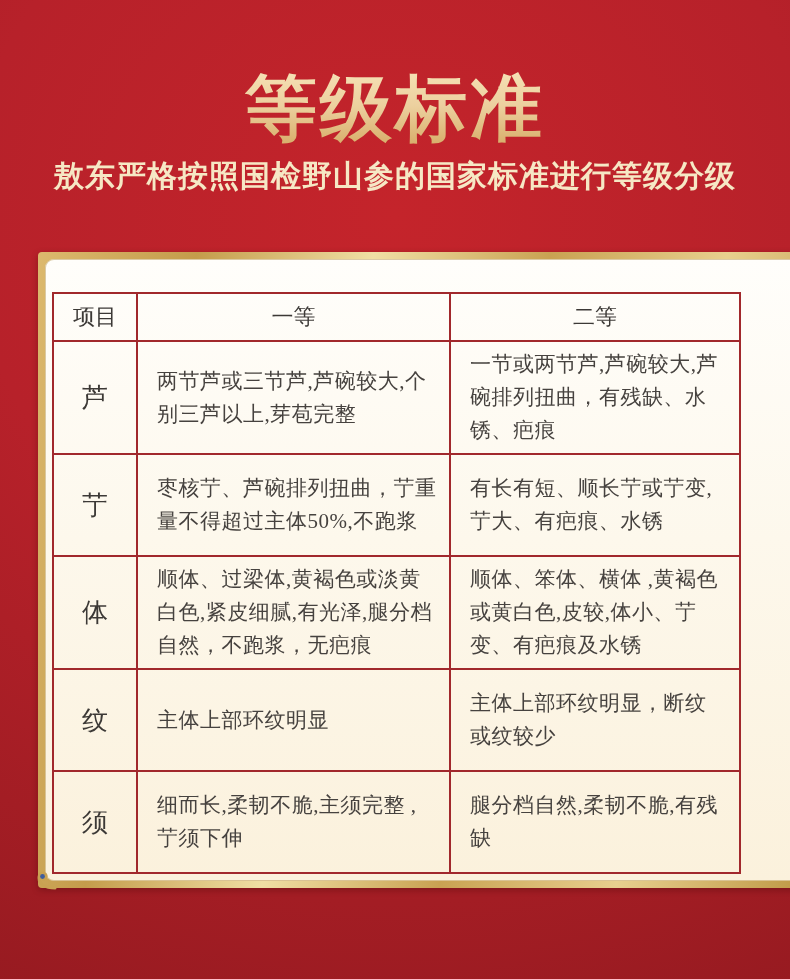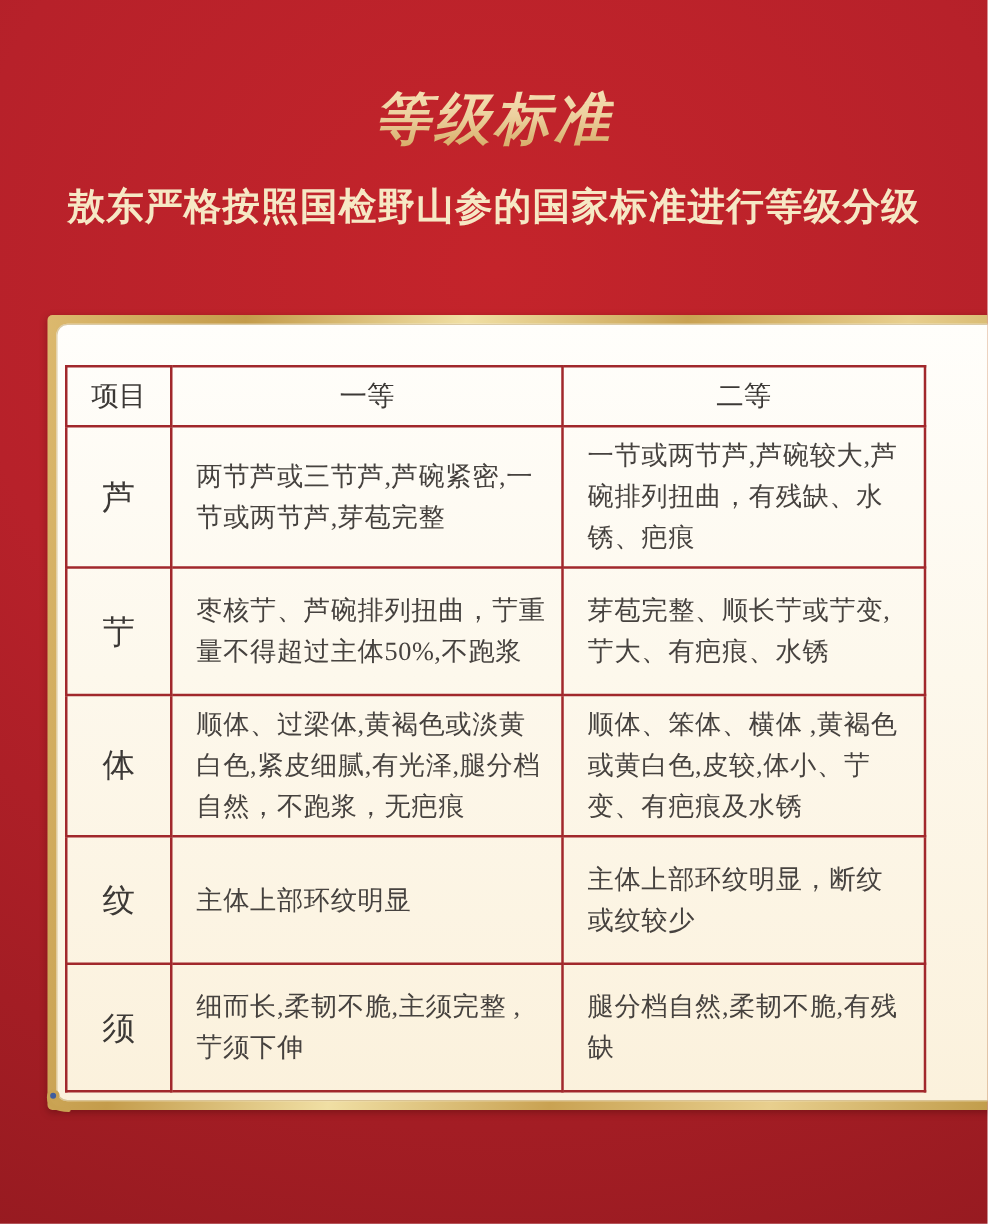--- a/index.html
+++ b/index.html
@@ -17,7 +17,7 @@
   }
   .header { text-align: center; padding-top: 72px; }
   .page-title {
-    font-size: 45px;
+    font-size: 72px;
     font-weight: bold;
     letter-spacing: 3px;
     line-height: 1.05;
@@ -27,7 +27,6 @@
     background-clip: text;
     -webkit-text-fill-color: transparent;
     display: inline-block;
-    font-style: italic;
   }
   .page-subtitle {
     margin-top: 26px;

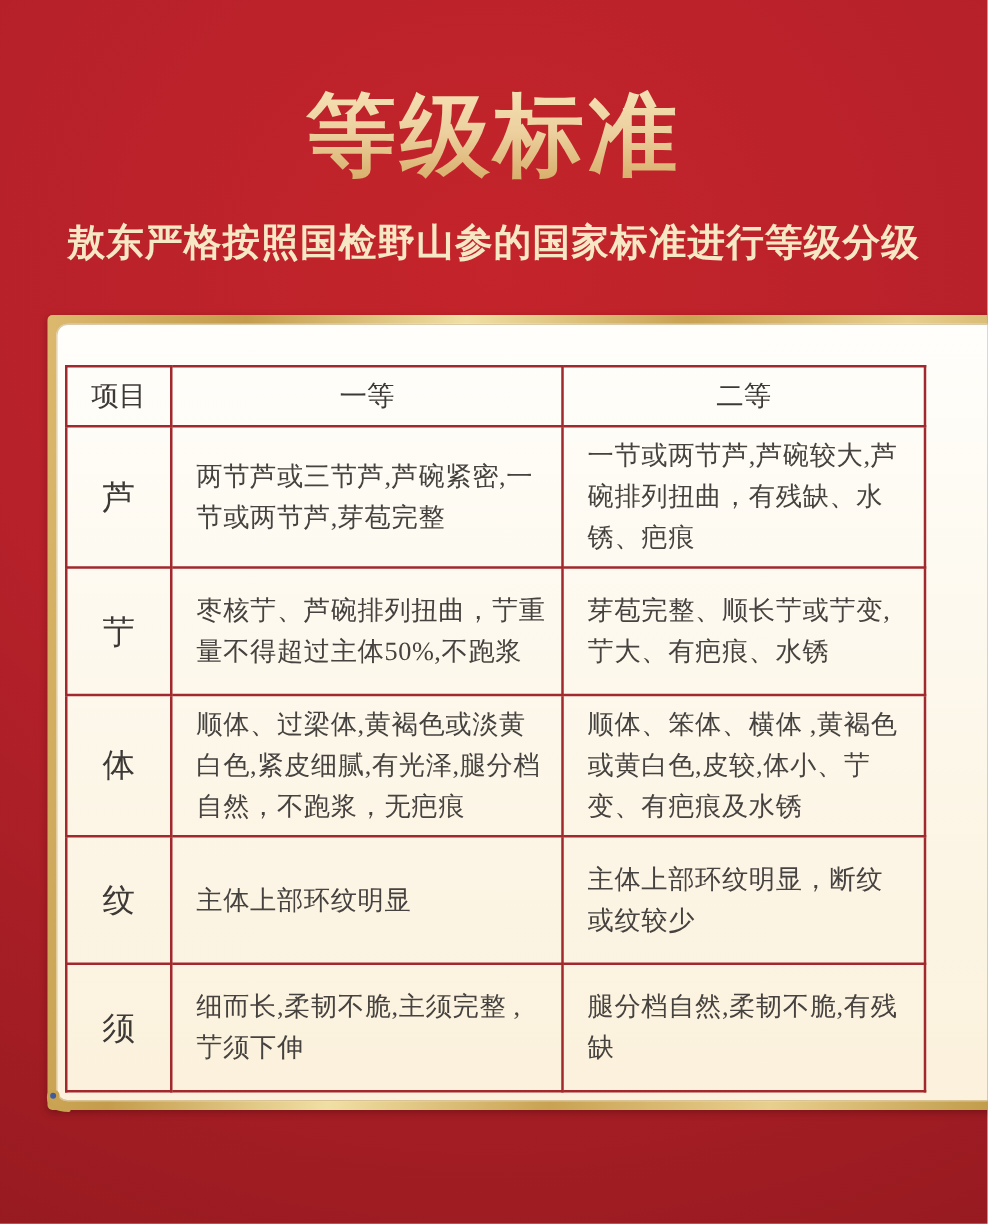--- a/index.html
+++ b/index.html
@@ -29,7 +29,7 @@
     display: inline-block;
   }
   .page-subtitle {
-    margin-top: 26px;
+    margin-top: 8px;
     font-size: 30px;
     font-weight: bold;
     letter-spacing: 1px;

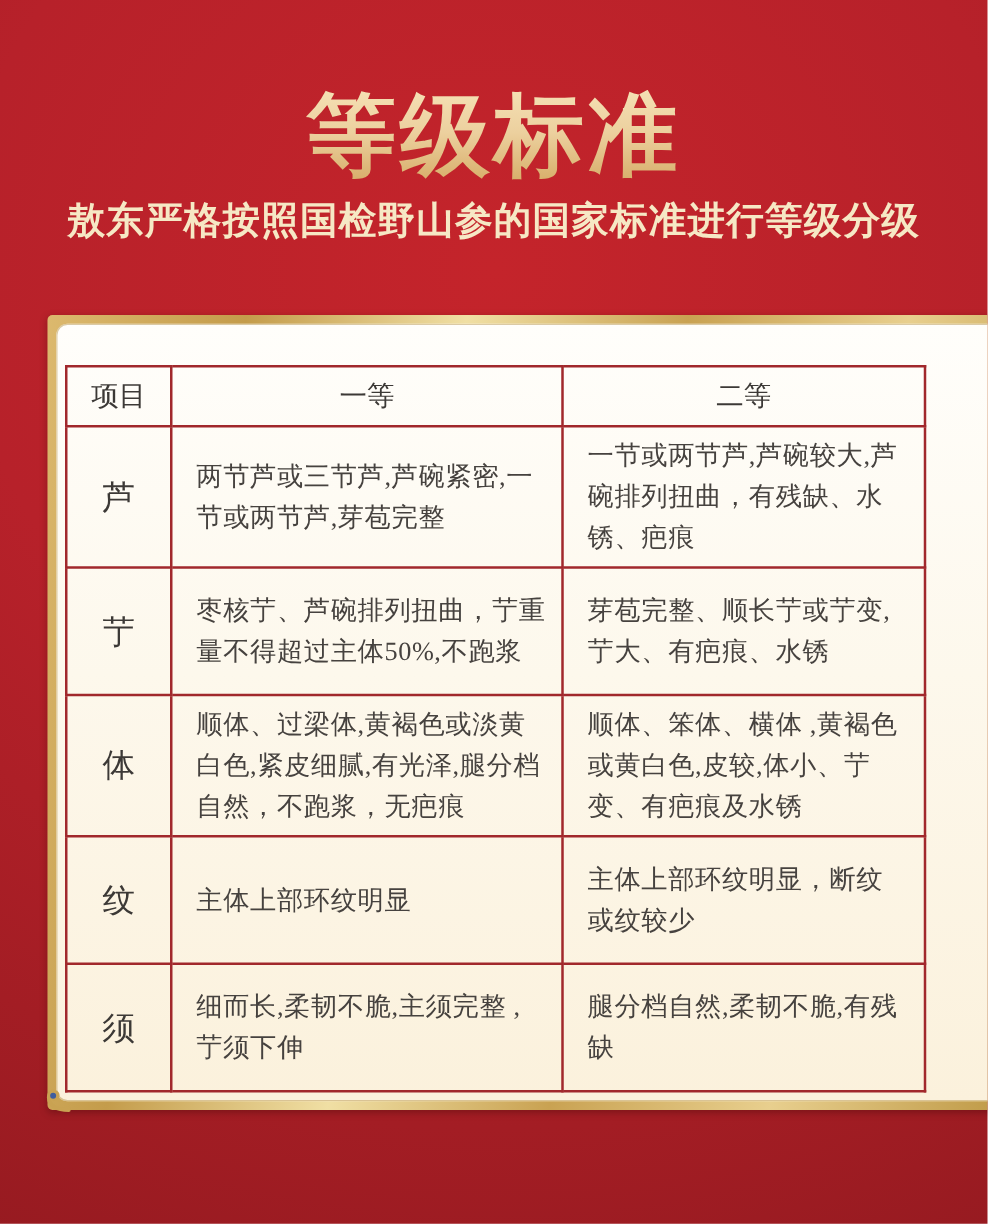--- a/index.html
+++ b/index.html
@@ -129,7 +129,7 @@
         <tbody>
           <tr>
             <td class="cell-item">芦</td>
-            <td class="cell-text">两节芦或三节芦,芦碗紧密,一节或两节芦,芽苞完整</td>
+            <td class="cell-text">两节芦或三节芦,芦碗较大,个别三芦以上,芽苞完整</td>
             <td class="cell-text">一节或两节芦,芦碗较大,芦碗排列扭曲，有残缺、水锈、疤痕</td>
           </tr>
           <tr>

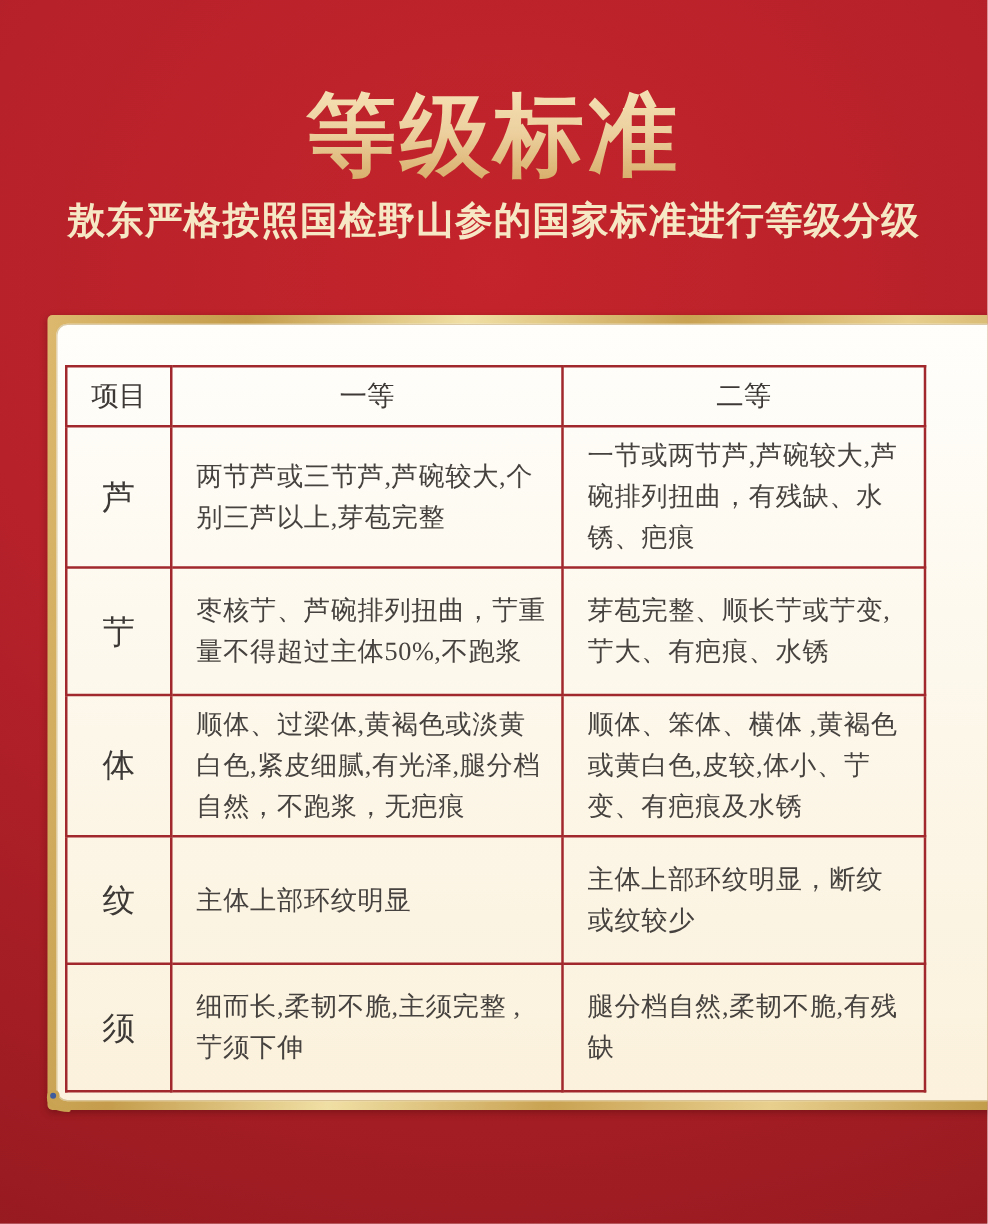--- a/index.html
+++ b/index.html
@@ -135,7 +135,7 @@
           <tr>
             <td class="cell-item">艼</td>
             <td class="cell-text">枣核艼、芦碗排列扭曲，艼重量不得超过主体50%,不跑浆</td>
-            <td class="cell-text">芽苞完整、顺长艼或艼变,艼大、有疤痕、水锈</td>
+            <td class="cell-text">有长有短、顺长艼或艼变,艼大、有疤痕、水锈</td>
           </tr>
           <tr>
             <td class="cell-item">体</td>

